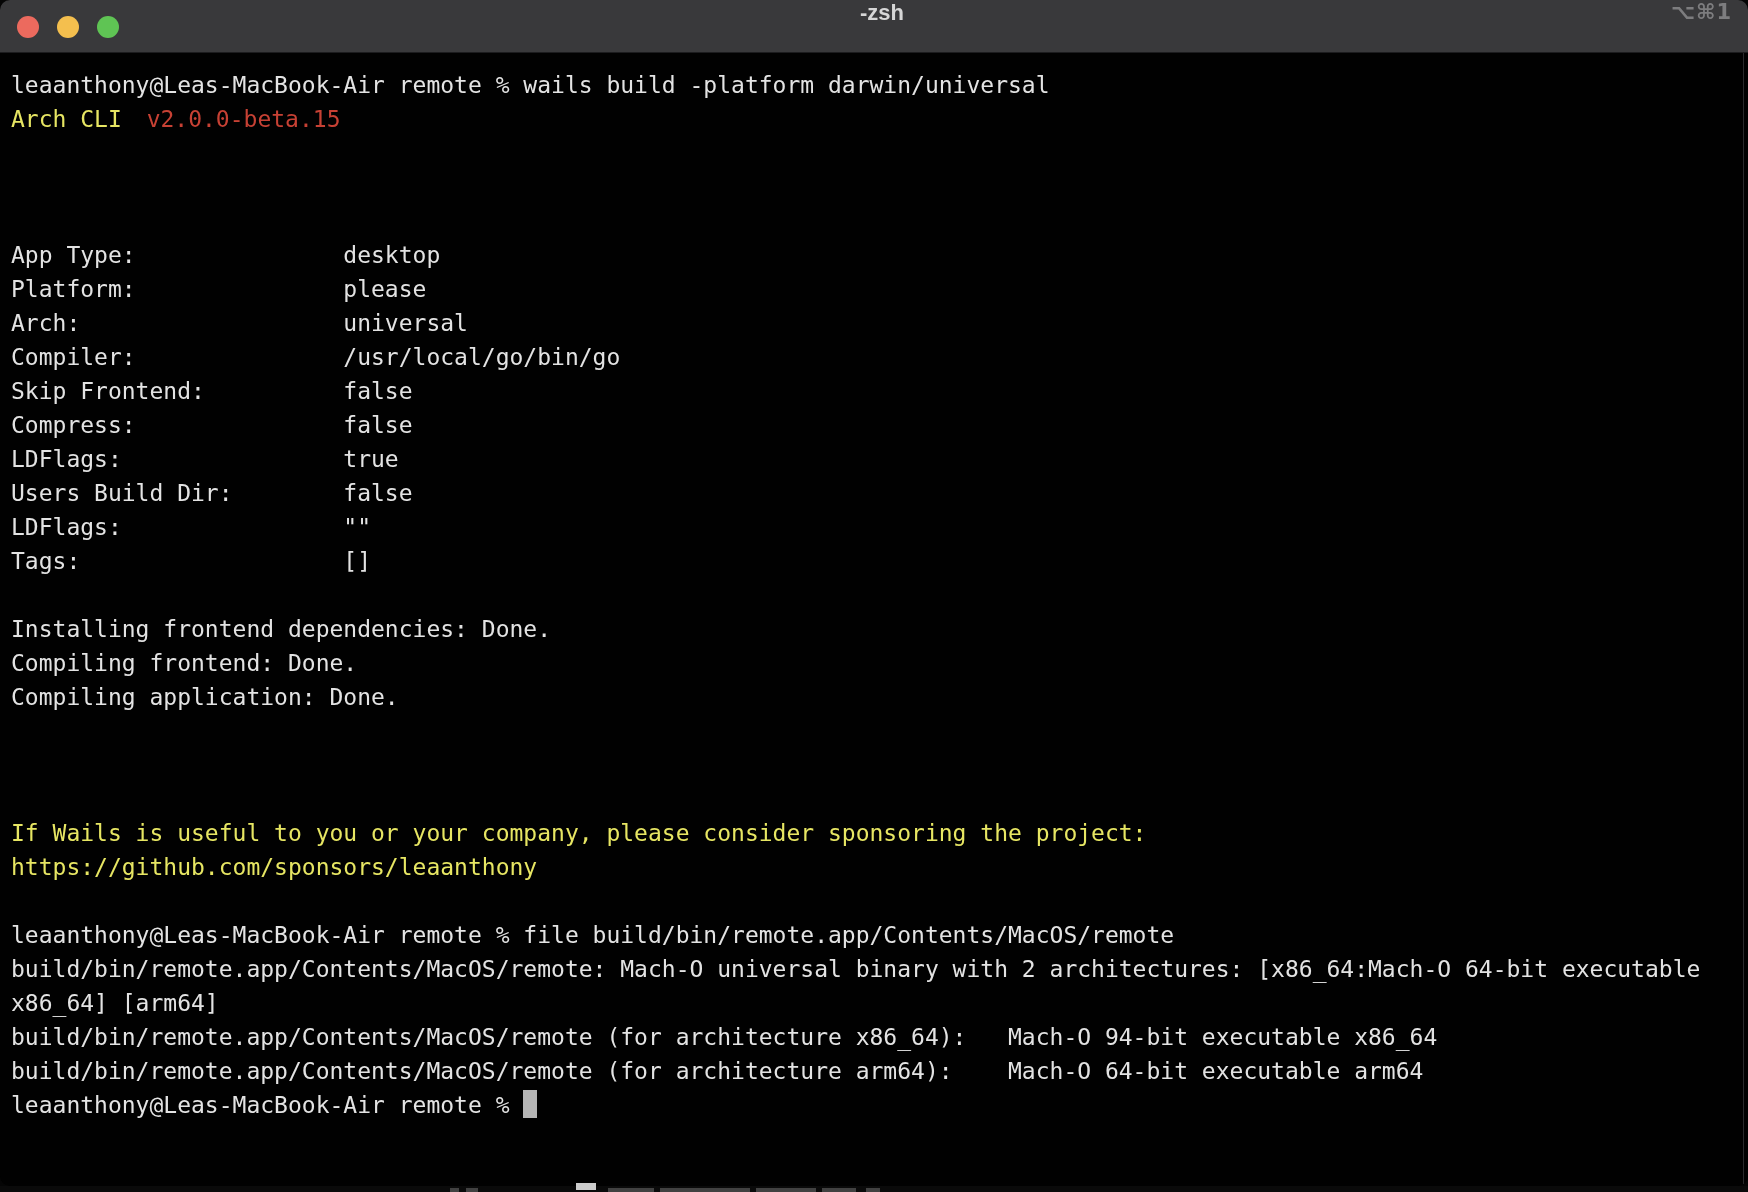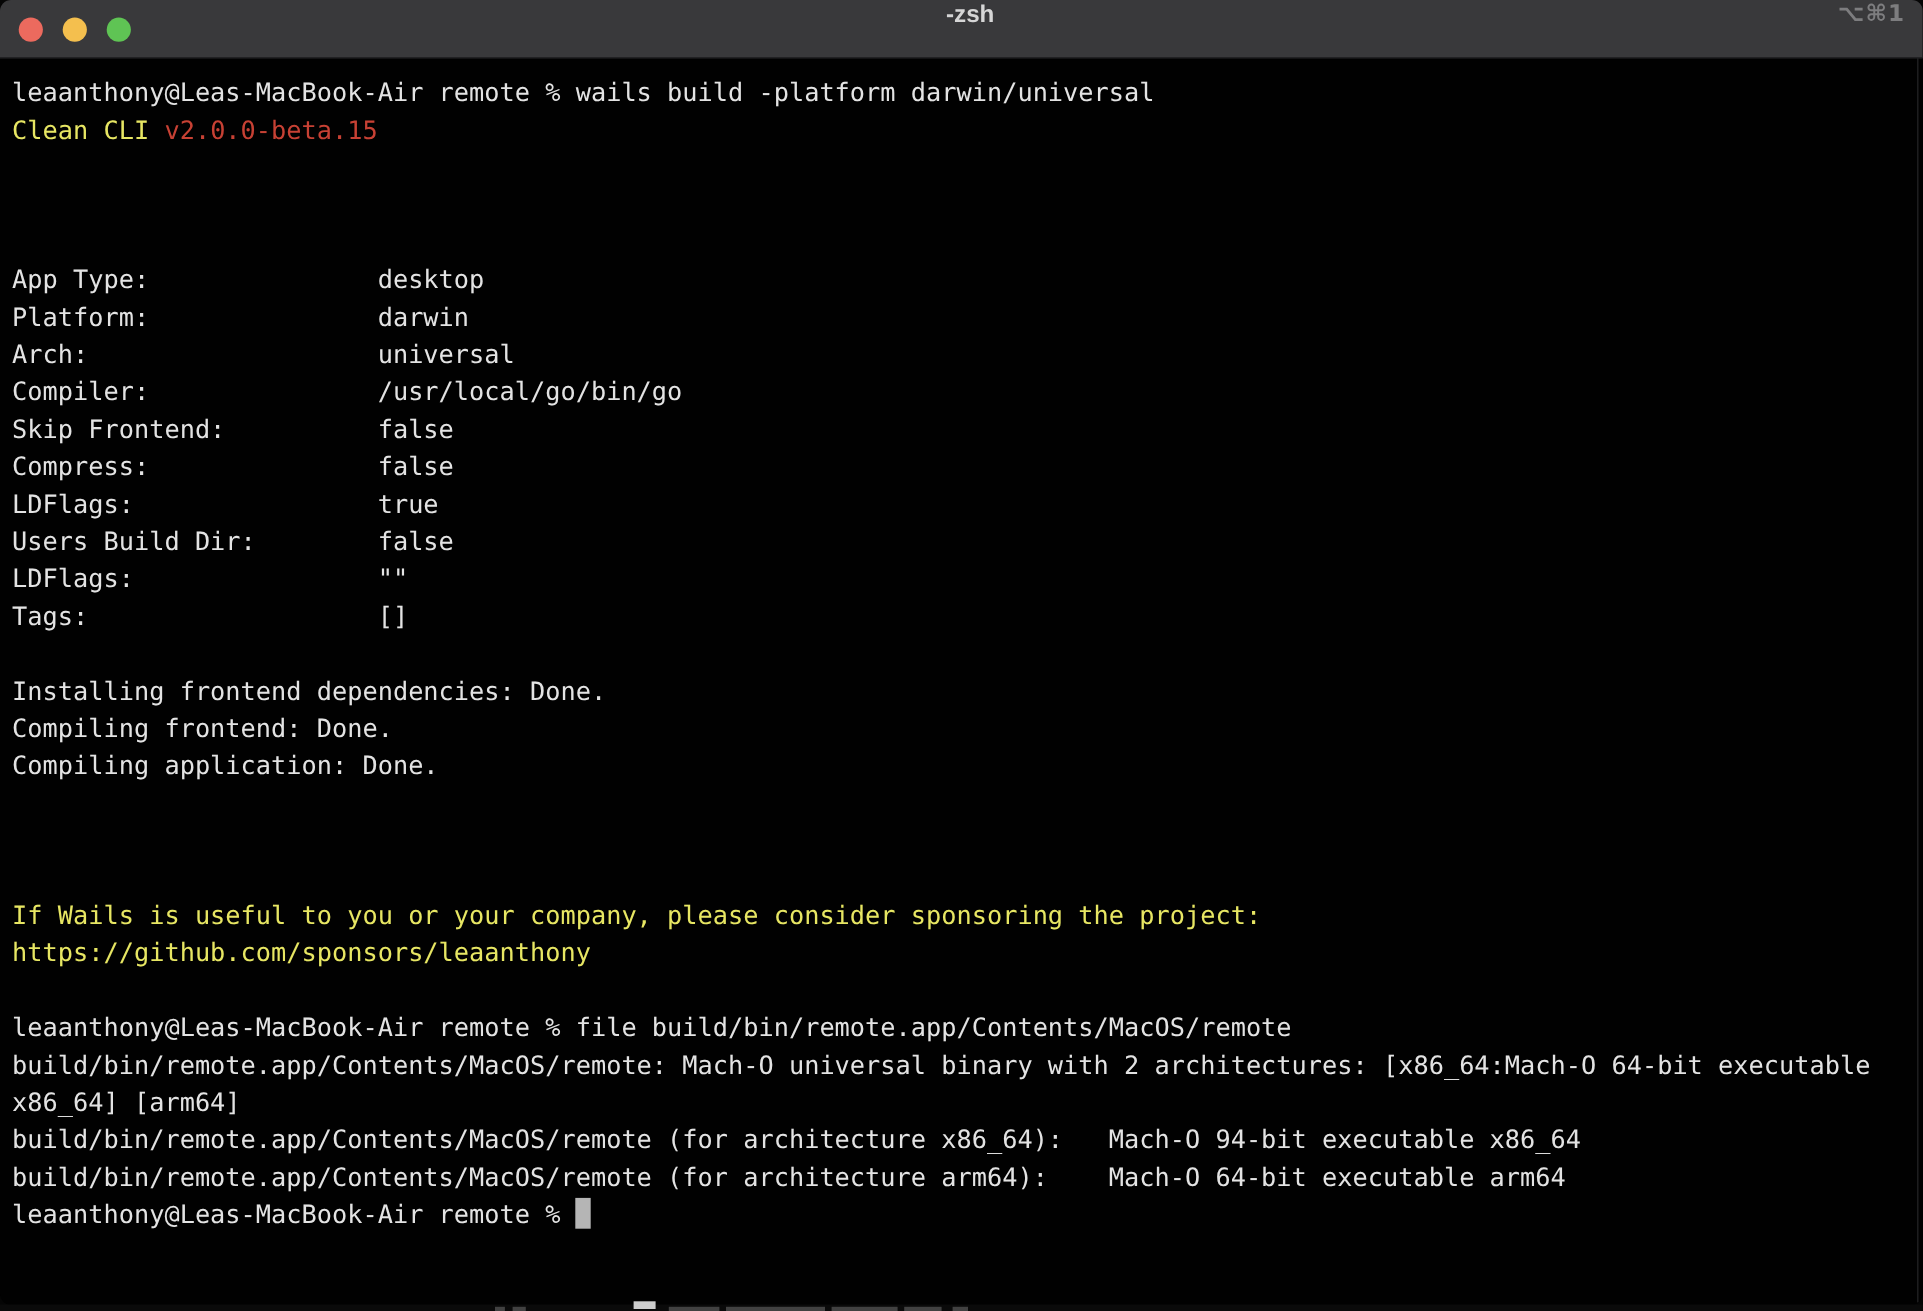--- a/index.html
+++ b/index.html
@@ -64,7 +64,7 @@
   </div>
   <div class="screen">
       <div class="line"><span class="seg-fg">leaanthony@Leas-MacBook-Air remote % wails build -platform darwin/universal</span></div>
-      <div class="line"><span class="seg-yellow">Clean CLI </span><span class="seg-red">v2.0.0-beta.15</span></div>
+      <div class="line"><span class="seg-yellow">Arch CLI </span><span class="seg-red">v2.0.0-beta.15</span></div>
       <div class="line"></div>
       <div class="line"></div>
       <div class="line"></div>

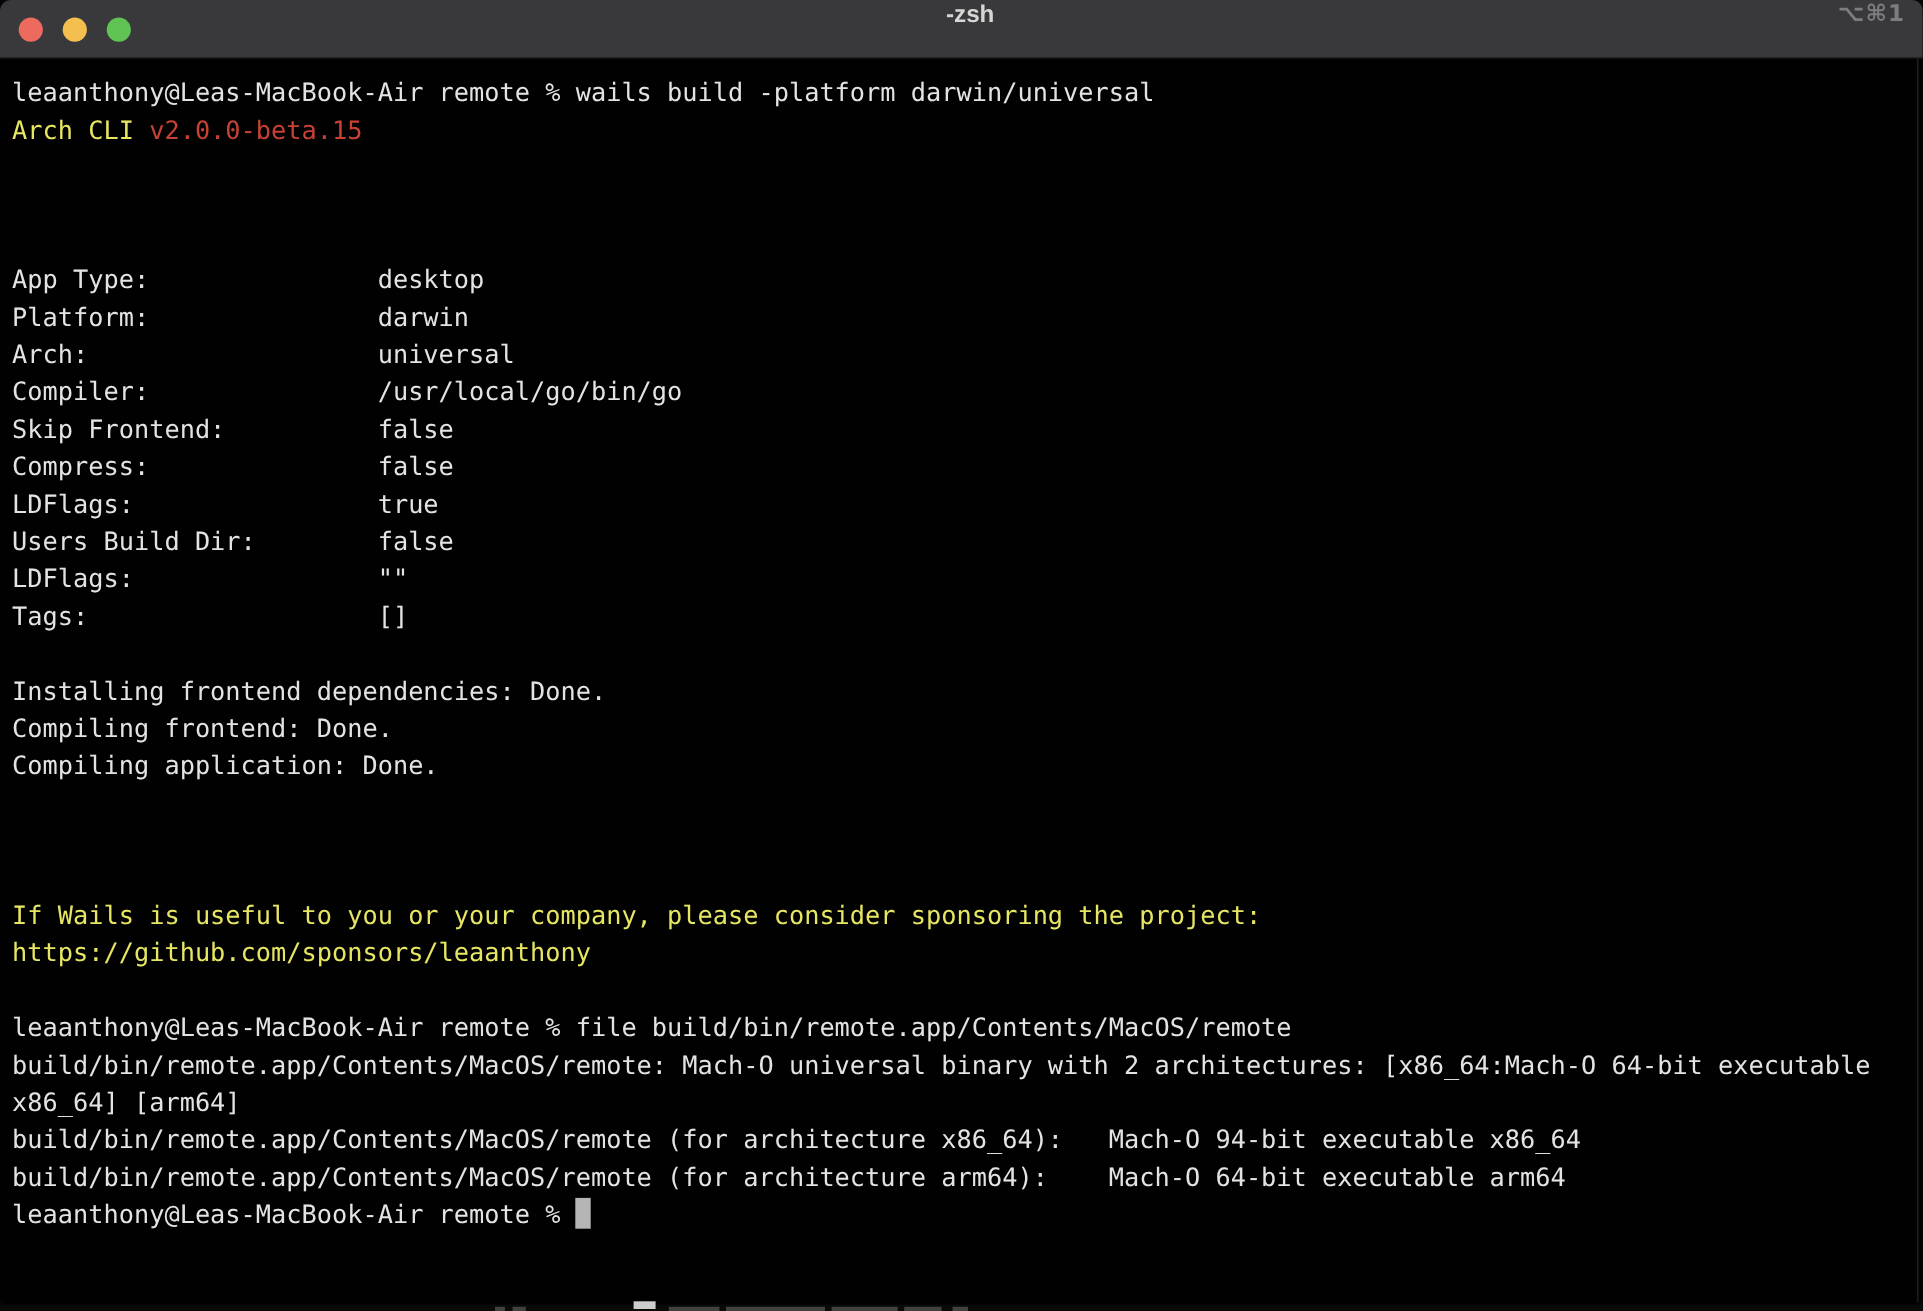--- a/index.html
+++ b/index.html
@@ -37,7 +37,7 @@
   .line{height:34px;line-height:34px;white-space:pre;}
   .seg-fg{color:var(--fg);}
   .seg-yellow{color:var(--yellow);}
-  .seg-red{color:var(--red);}
+  .seg-red{color:var(--red);margin-left:11px;}
   .cursor{
     display:inline-block;width:14px;height:28px;background:var(--cursor);
     vertical-align:-5px;

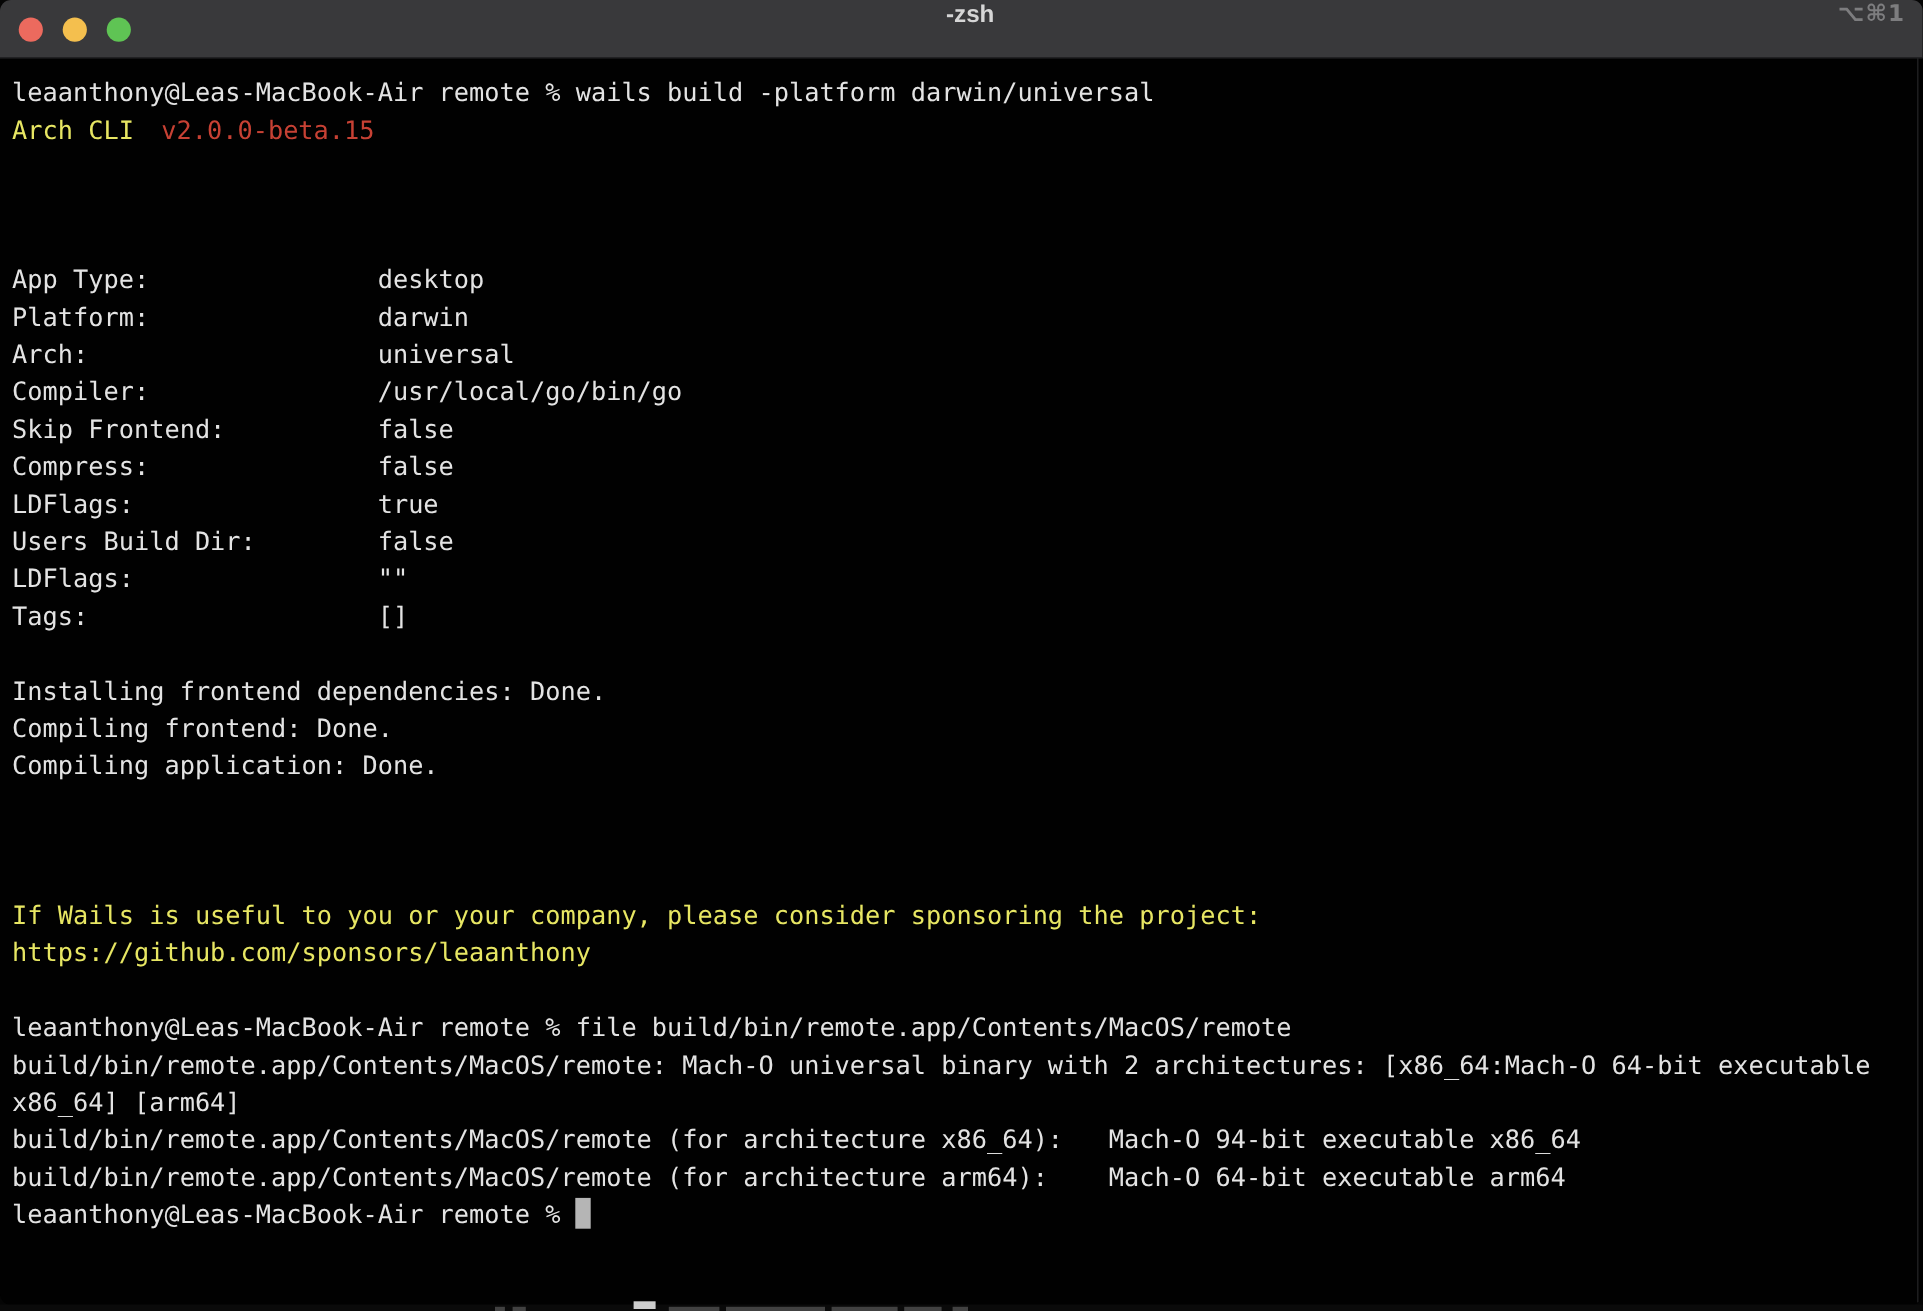--- a/index.html
+++ b/index.html
@@ -69,7 +69,7 @@
       <div class="line"></div>
       <div class="line"></div>
       <div class="line"><span class="seg-fg">App Type:               desktop</span></div>
-      <div class="line"><span class="seg-fg">Platform:               darwin</span></div>
+      <div class="line"><span class="seg-fg">Platform:               please</span></div>
       <div class="line"><span class="seg-fg">Arch:                   universal</span></div>
       <div class="line"><span class="seg-fg">Compiler:               /usr/local/go/bin/go</span></div>
       <div class="line"><span class="seg-fg">Skip Frontend:          false</span></div>

